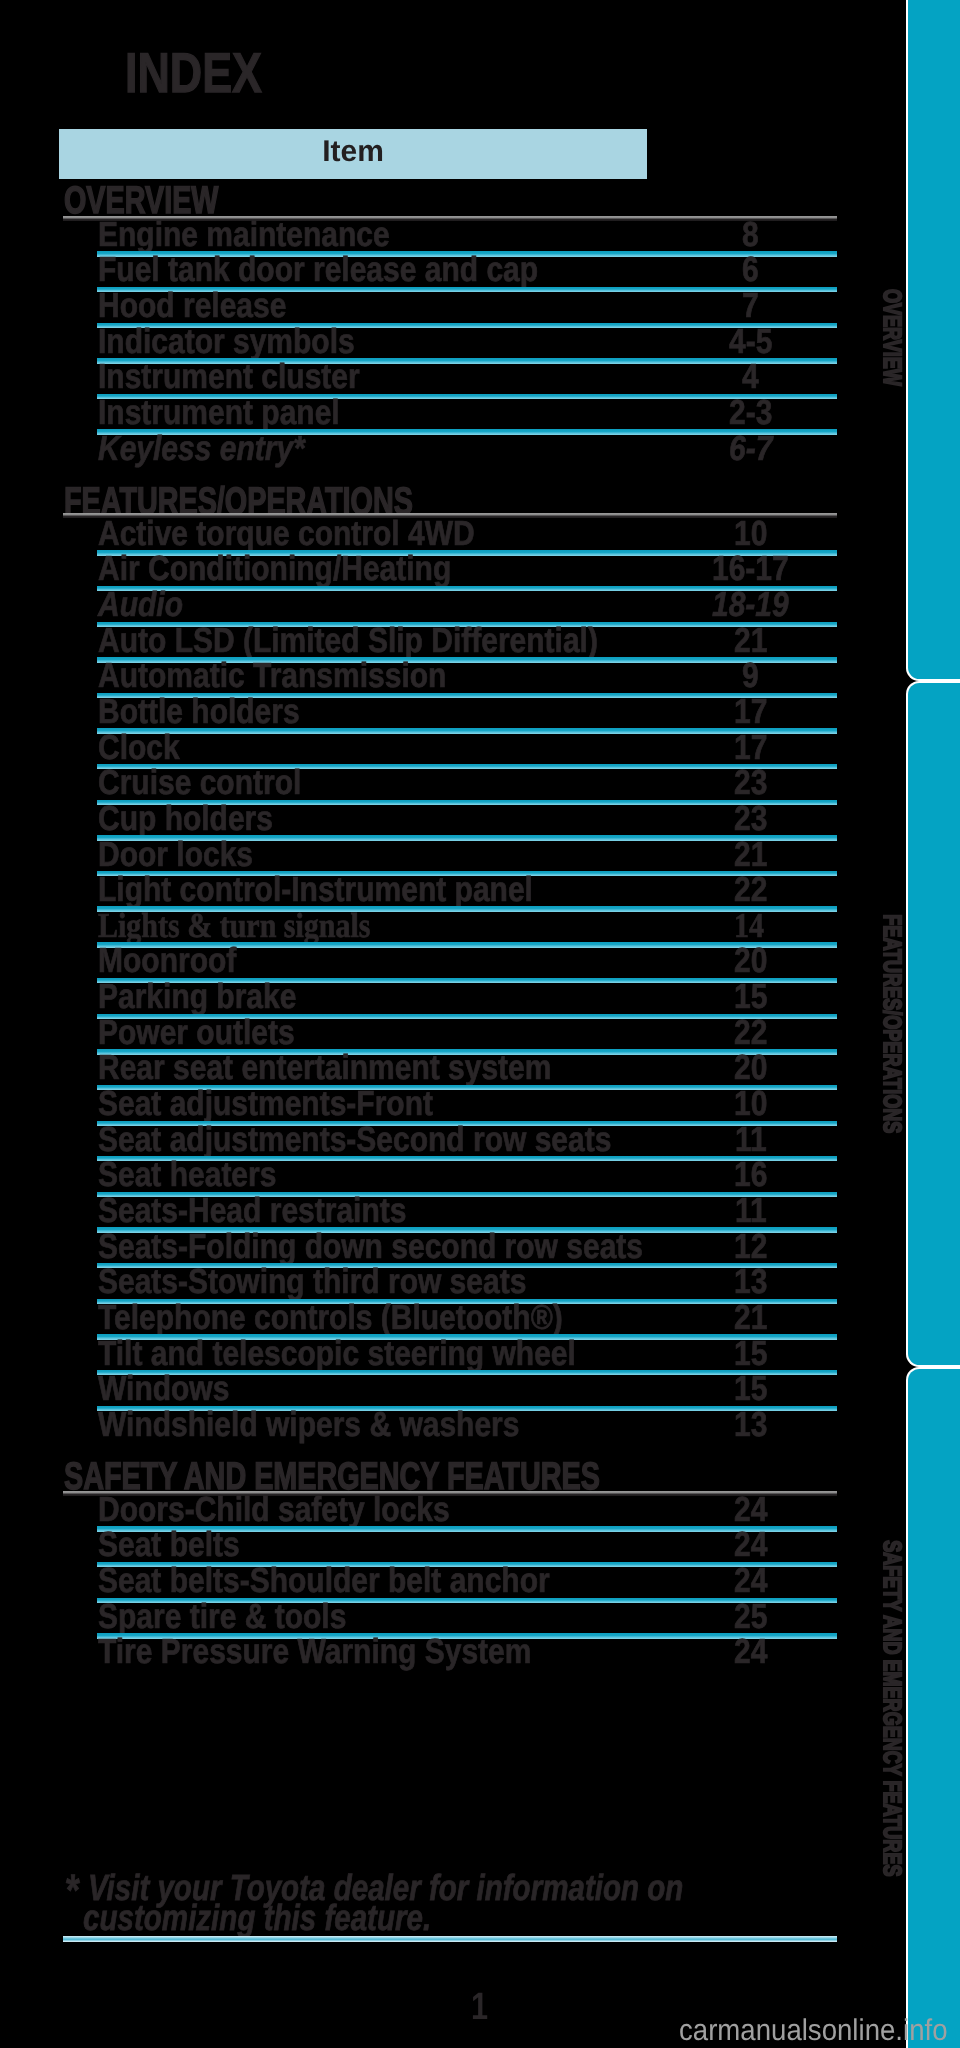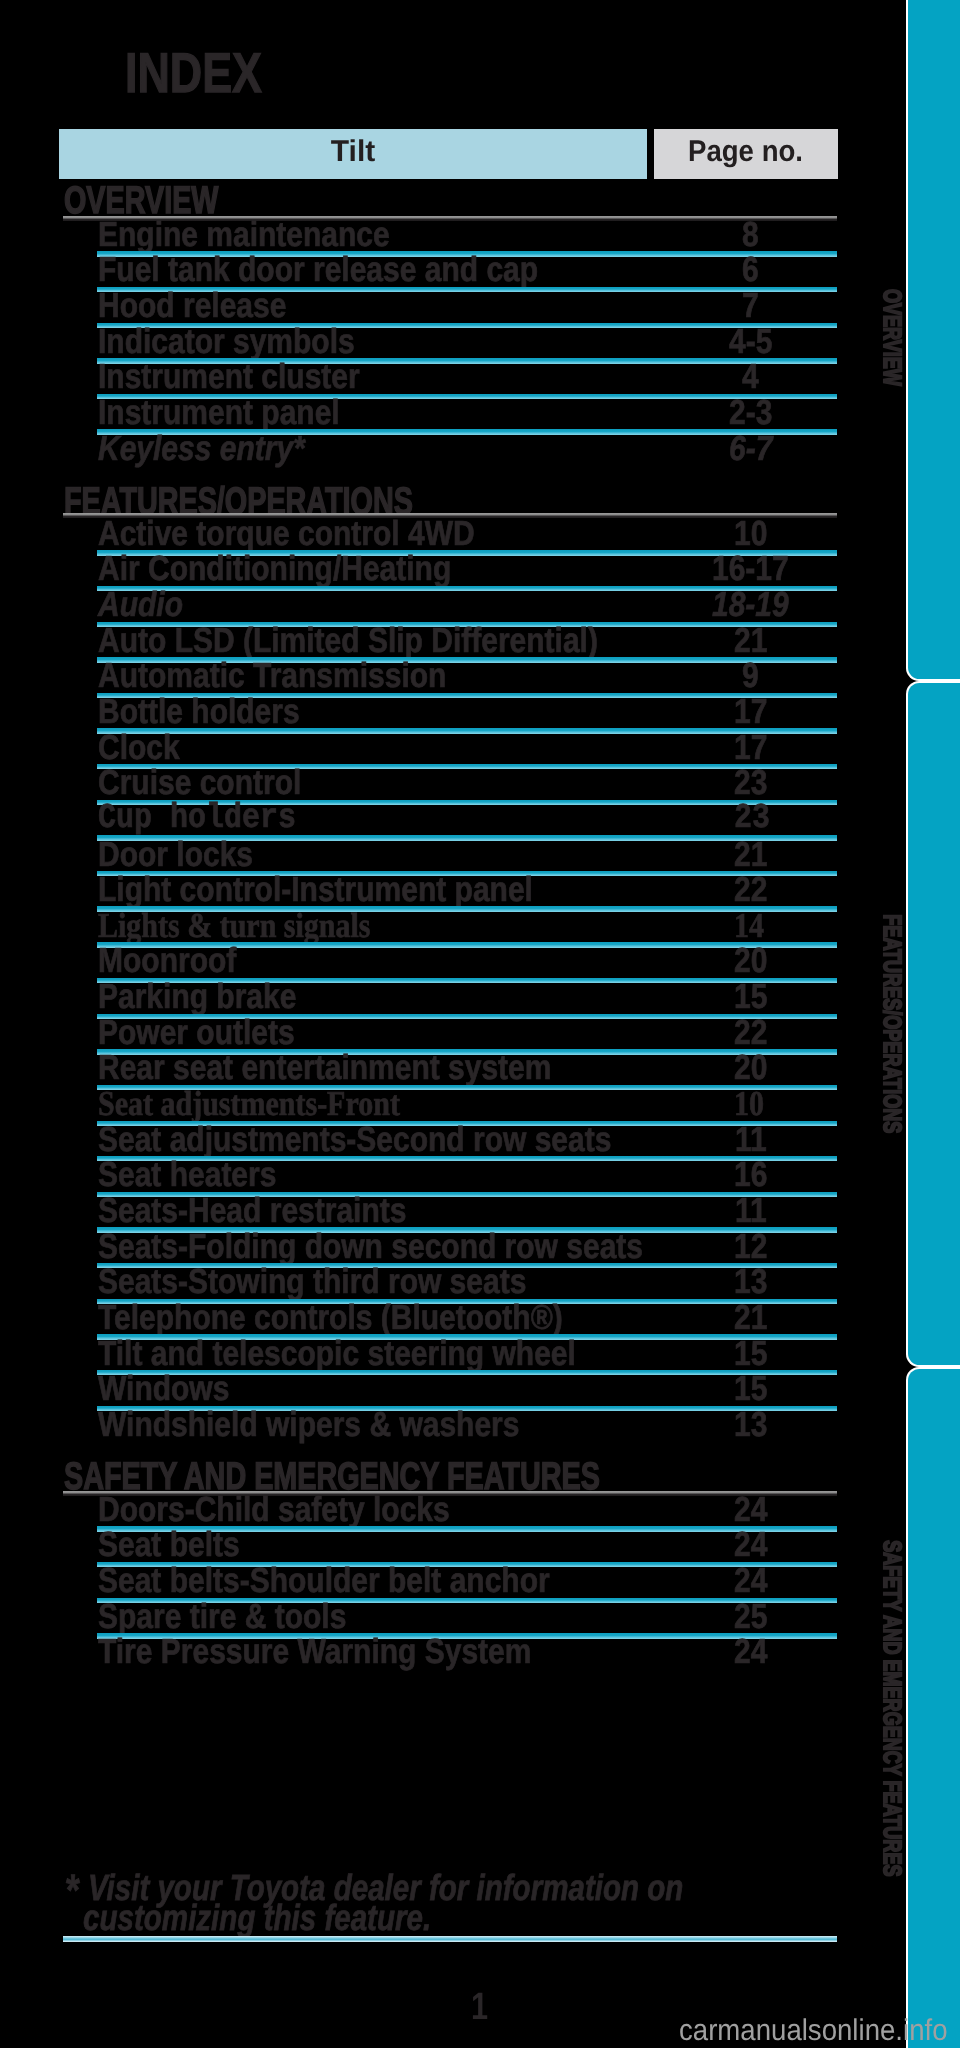--- a/index.html
+++ b/index.html
@@ -83,7 +83,7 @@
   <div class="title">INDEX</div>
 
   <div class="hdrbar hdr-item">
-    <div class="hdr-label"><span>Tilt</span></div>
+    <div class="hdr-label"><span>Item</span></div>
   </div>
   <div class="hdrbar hdr-page">
     <div class="hdr-label"><span>Page no.</span></div>

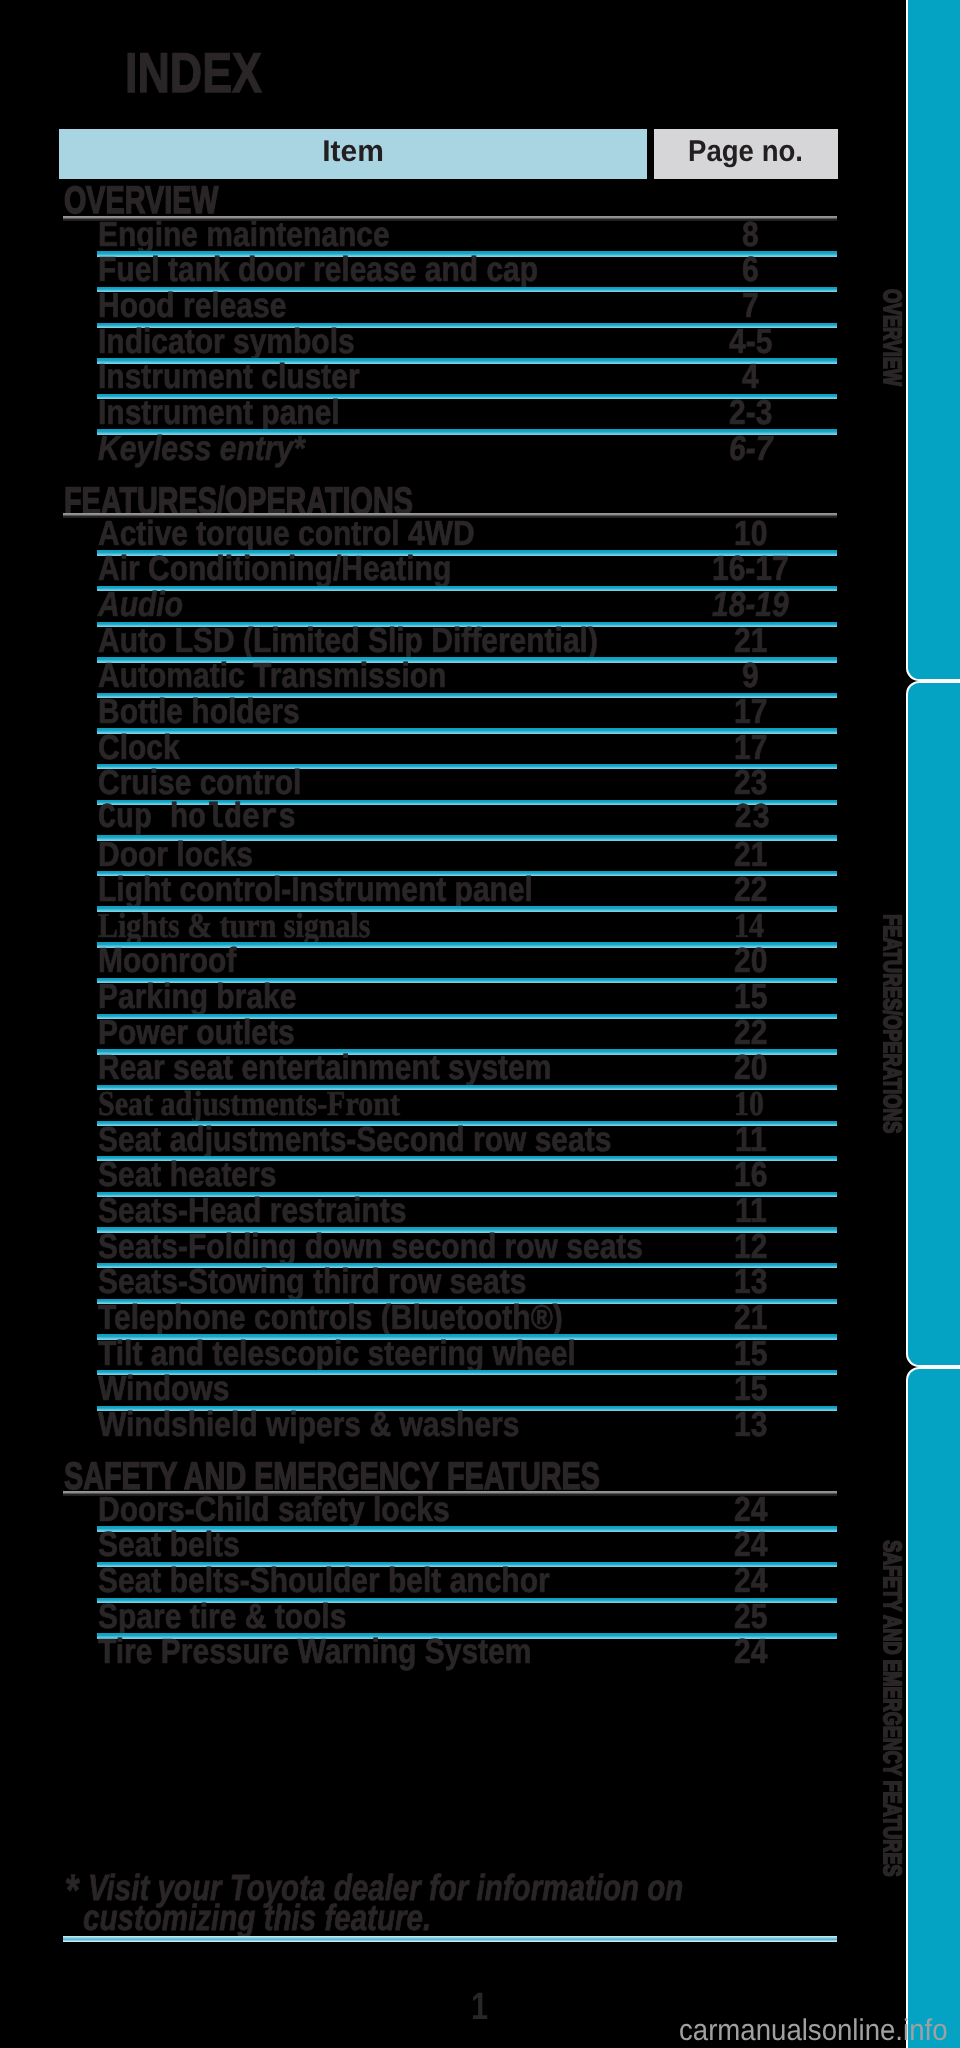--- a/index.html
+++ b/index.html
@@ -85,9 +85,6 @@
   <div class="hdrbar hdr-item">
     <div class="hdr-label"><span>Item</span></div>
   </div>
-  <div class="hdrbar hdr-page">
-    <div class="hdr-label"><span>Page no.</span></div>
-  </div>
 
   <div class="list" id="list">
       <div class="sec-head" style="top: 182.3px;">OVERVIEW</div>

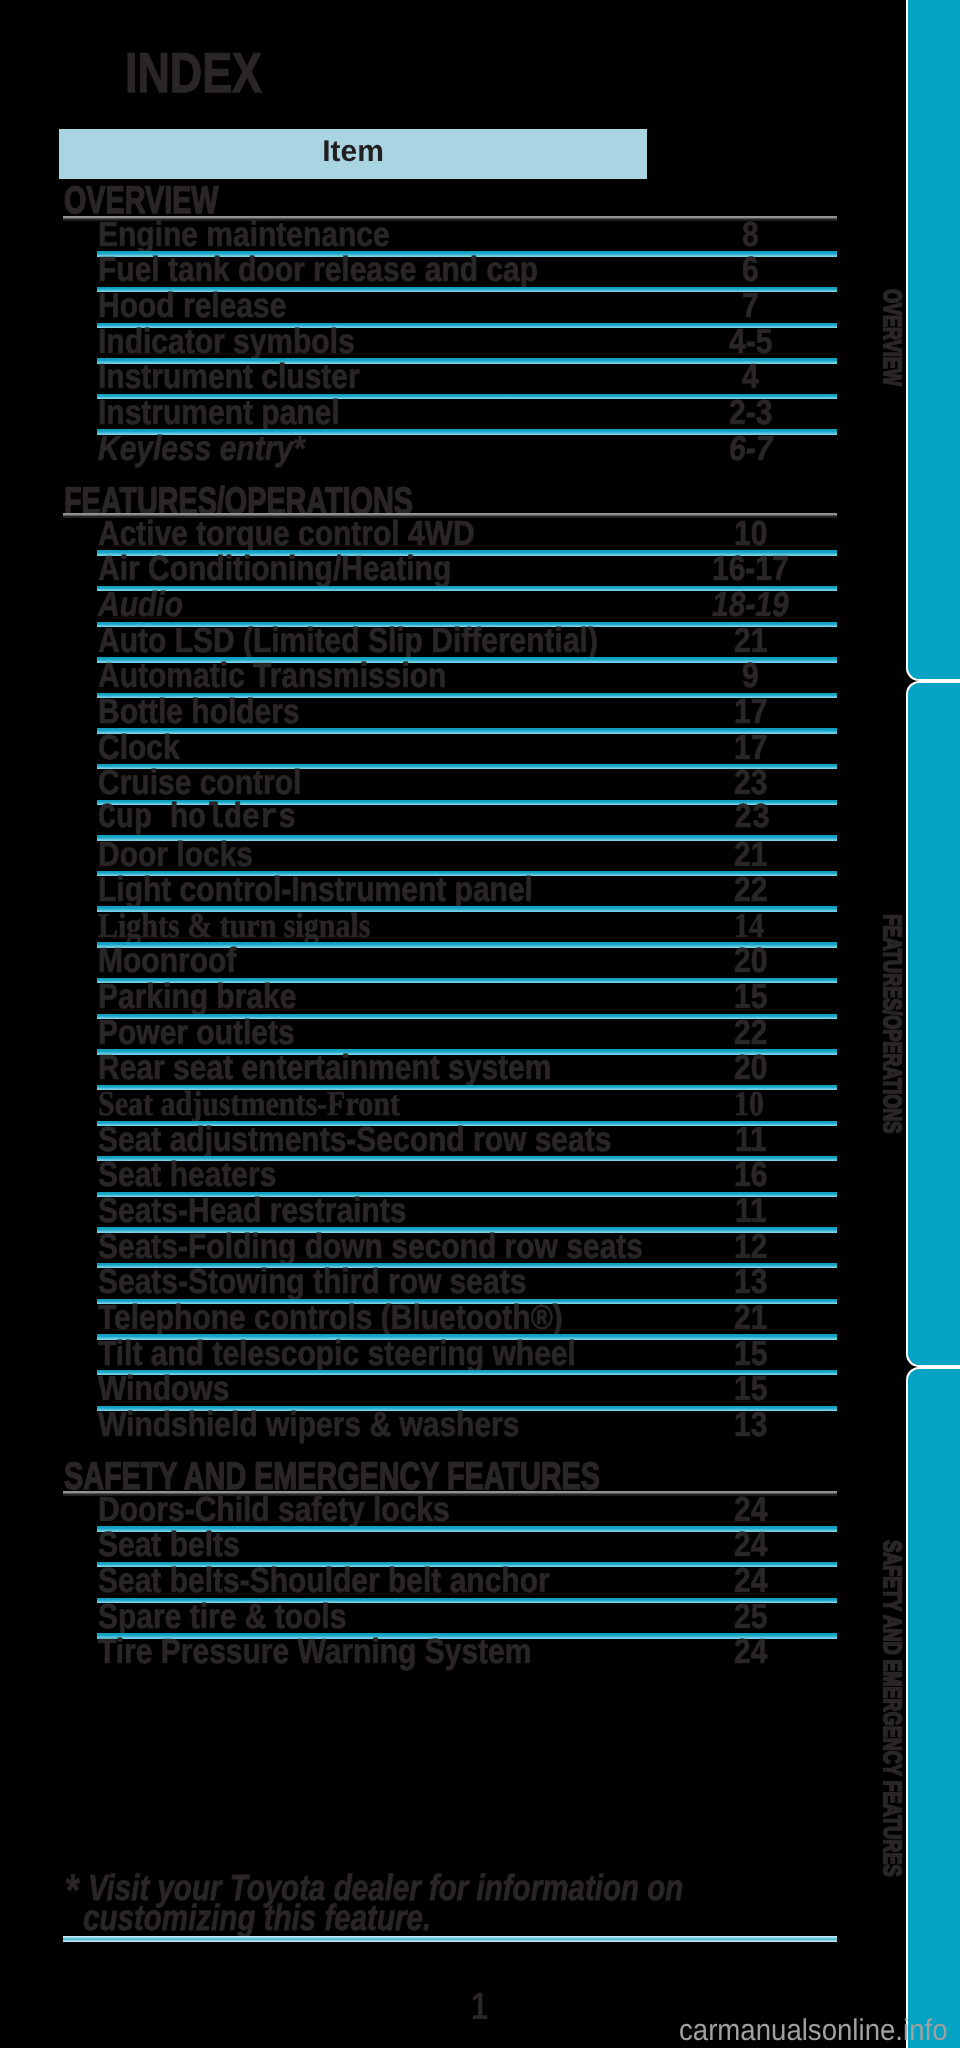--- a/index.html
+++ b/index.html
@@ -165,7 +165,7 @@
         <span class="pg" style="left: 670.812px;">23</span>
         <span class="sep"></span>
       </div>
-      <div class="row" style="top: 805.12px; font-family: Liberation Mono, monospace;">
+      <div class="row" style="top: 805.12px;">
         <span class="item">Cup holders</span>
         <span class="pg" style="left: 670.812px;">23</span>
         <span class="sep"></span>

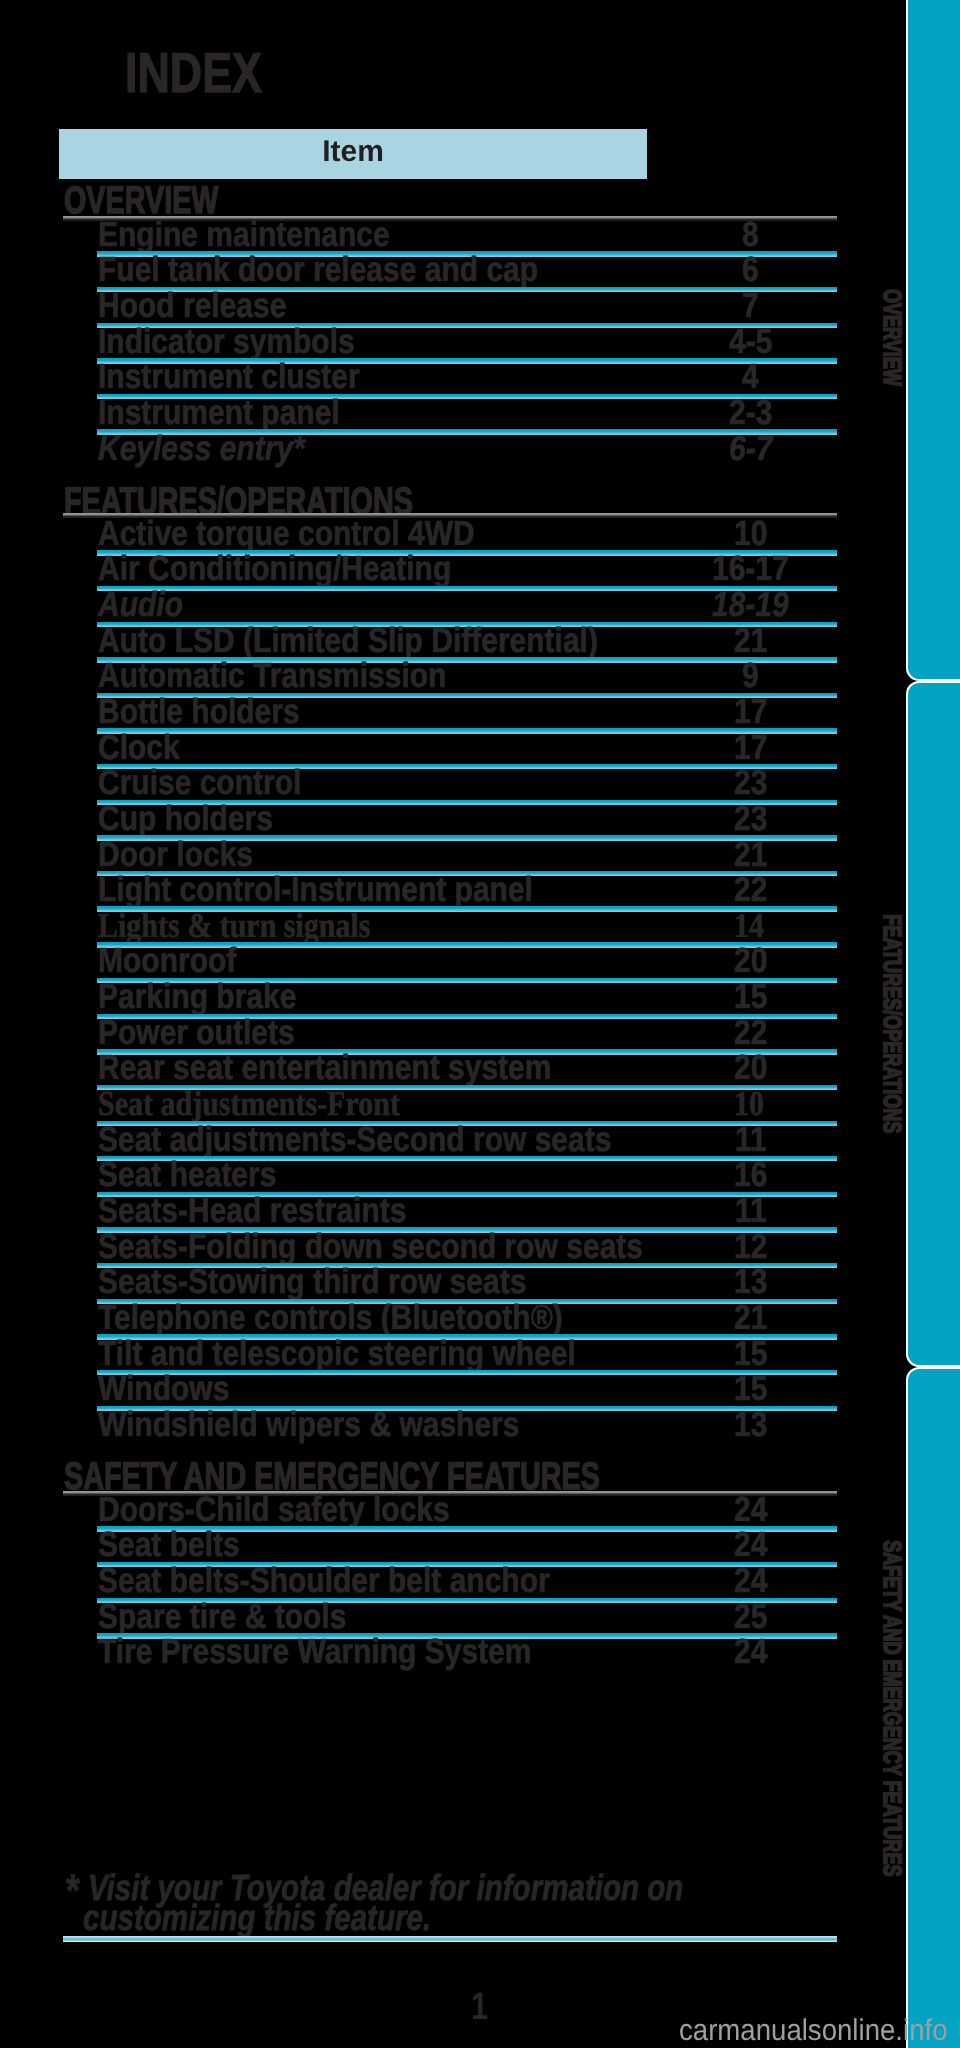--- a/index.html
+++ b/index.html
@@ -205,7 +205,7 @@
         <span class="pg" style="left: 670.812px;">20</span>
         <span class="sep"></span>
       </div>
-      <div class="row" style="top: 1090.24px; font-family: Liberation Serif, serif;">
+      <div class="row" style="top: 1090.24px;">
         <span class="item">Seat adjustments-Front</span>
         <span class="pg" style="left: 670.812px;">10</span>
         <span class="sep"></span>

